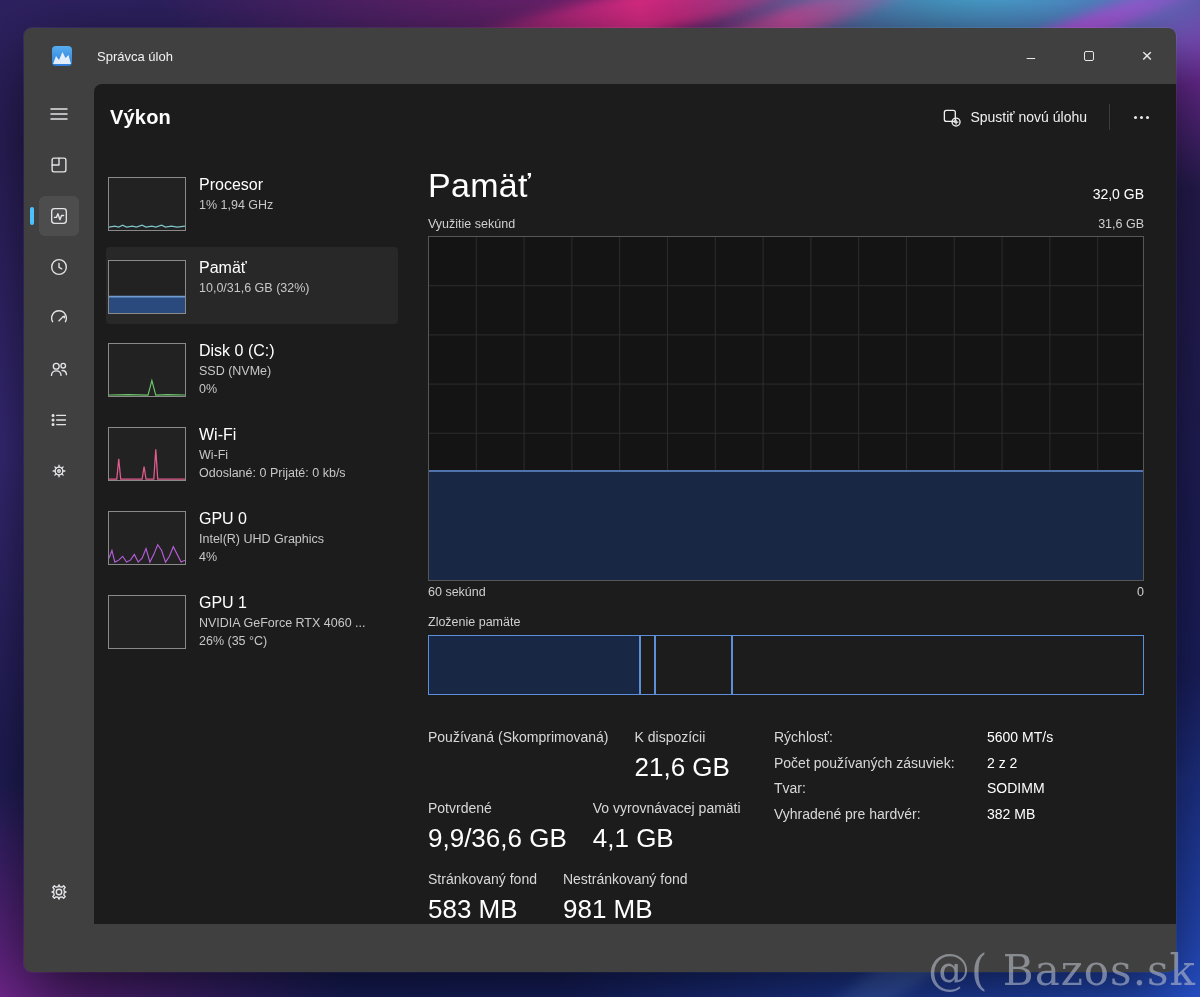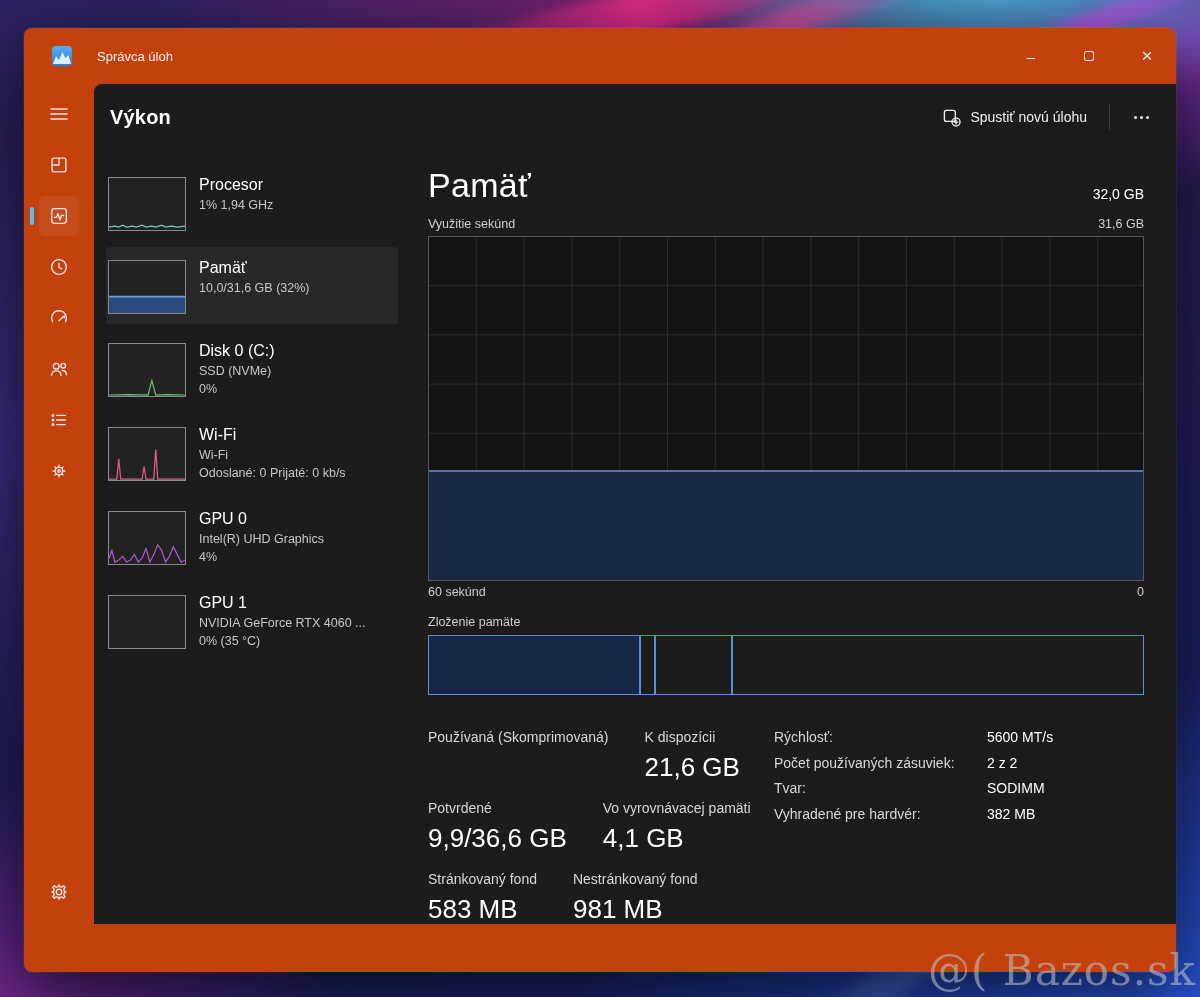--- a/index.html
+++ b/index.html
@@ -29,7 +29,7 @@
   
   .tm-window {
     position:absolute; left:24px; top:28px; width:1152px; height:944px;
-    background:#c2410c; border-radius:8px; overflow:hidden;
+    background:#404040; border-radius:8px; overflow:hidden;
     box-shadow:0 24px 70px rgba(0,0,0,.65), 0 0 0 1px rgba(255,255,255,.08);
     color:#fff;
   }

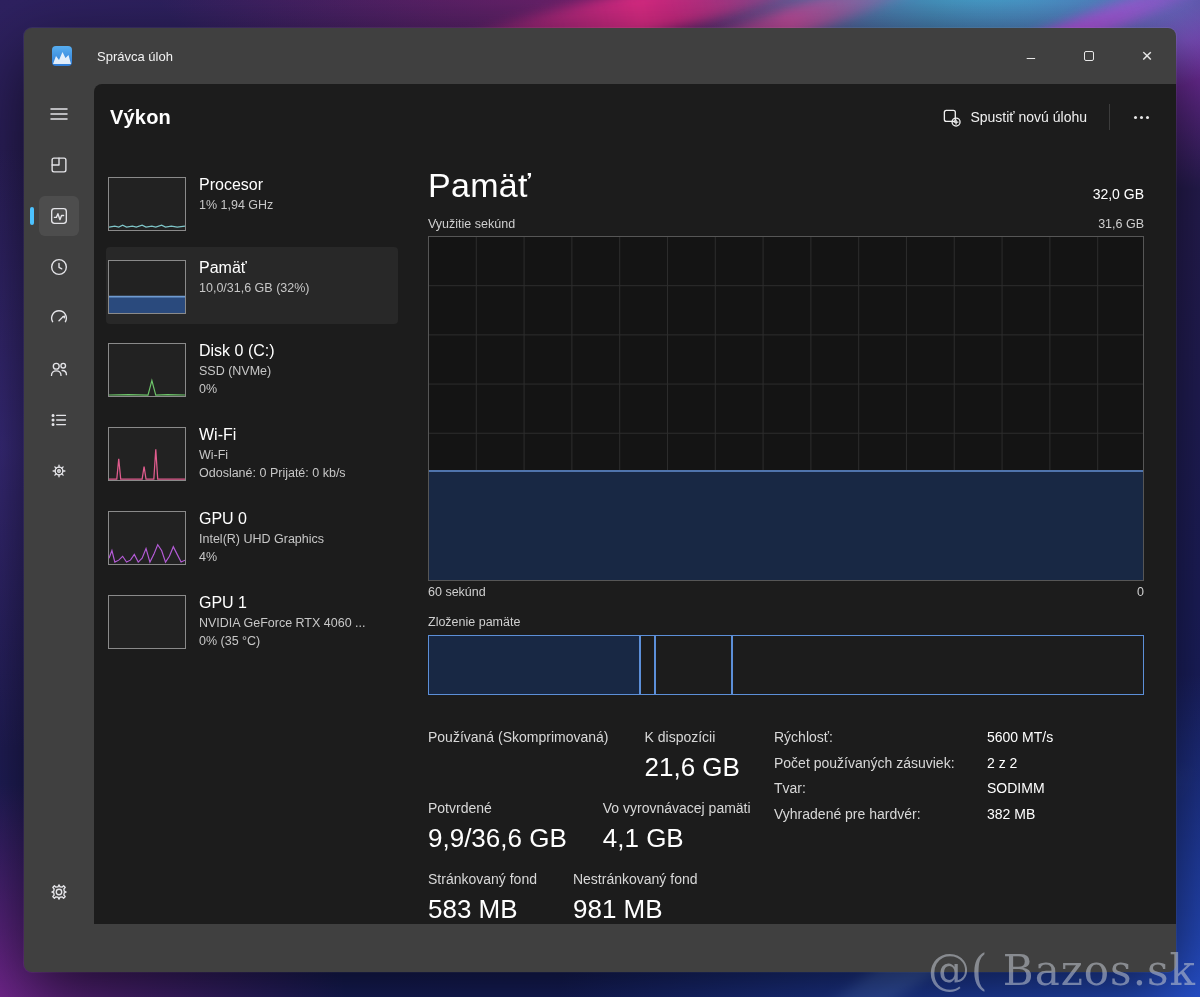--- a/index.html
+++ b/index.html
@@ -315,7 +315,7 @@
             <div class="device-text">
               <div class="device-title">GPU 1</div>
               <div class="device-sub">NVIDIA GeForce RTX 4060 ...</div>
-              <div class="device-sub">0%  (35 °C)</div>
+              <div class="device-sub">26%  (35 °C)</div>
             </div>
           </div>
 

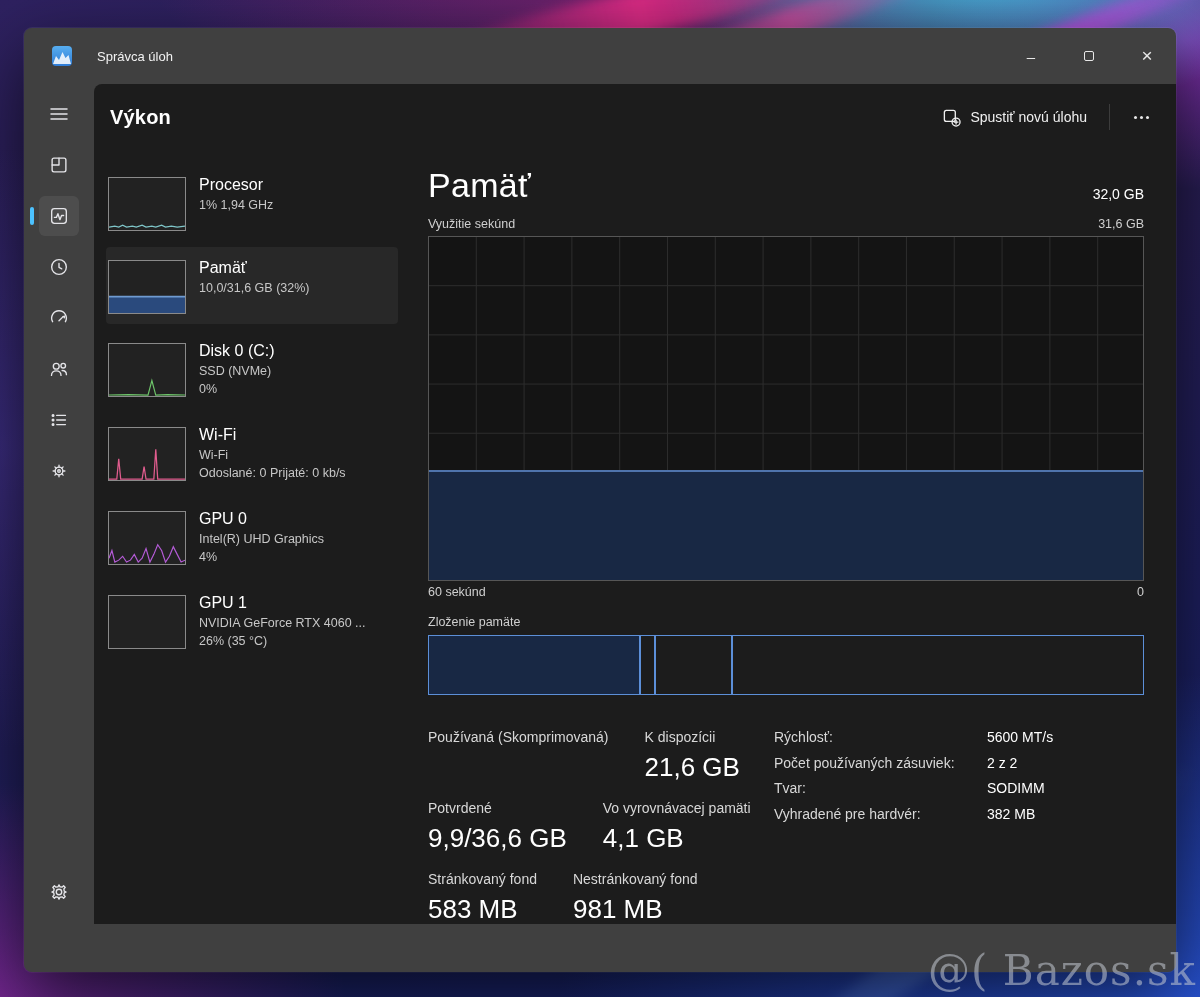--- a/index.html
+++ b/index.html
@@ -111,7 +111,7 @@
 
   .stats-area { display:flex; margin-top:34px; }
   .stats-left { width:310px; flex:0 0 310px; }
-  .stat-row { display:flex; gap:36px; margin-bottom:17px; }
+  .stat-row { display:flex; gap:26px; margin-bottom:17px; }
   .stat-label { font-size:14px; color:#d8d8d8; margin-bottom:7px; white-space:nowrap; }
   .stat-value { font-size:26px; font-weight:300; color:#fff; white-space:nowrap; }
 

